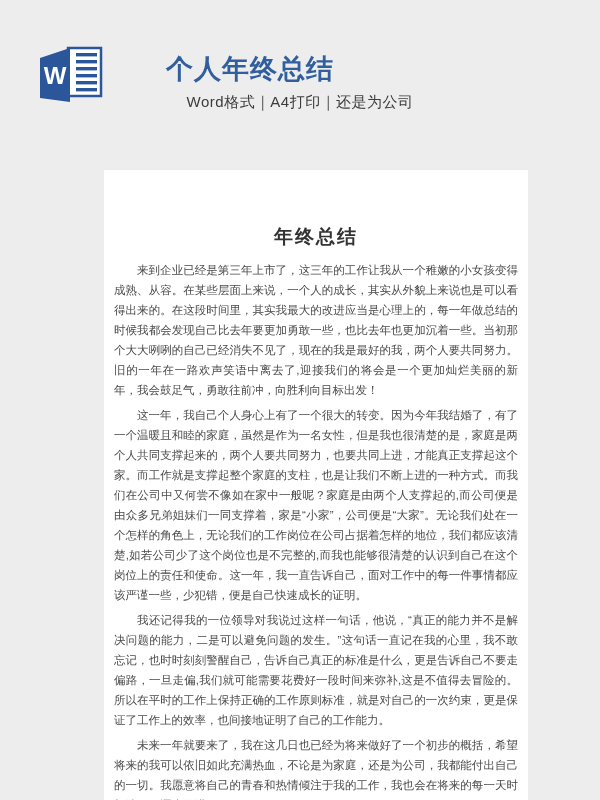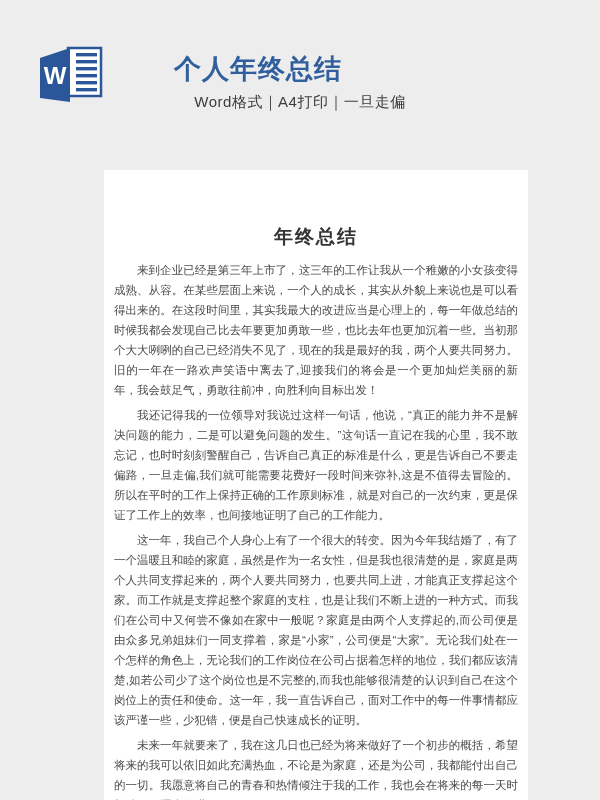--- a/index.html
+++ b/index.html
@@ -18,7 +18,7 @@
   .header-title {
     position: absolute; top: 51px; left: 0; width: 500px;
     text-align: center; font-size: 27px; font-weight: bold;
-    color: #315f9d; letter-spacing: 1px; padding-left: 8px;
+    color: #315f9d; letter-spacing: 1px;
   }
   .header-sub {
     position: absolute; top: 93px; left: 0; width: 600px;

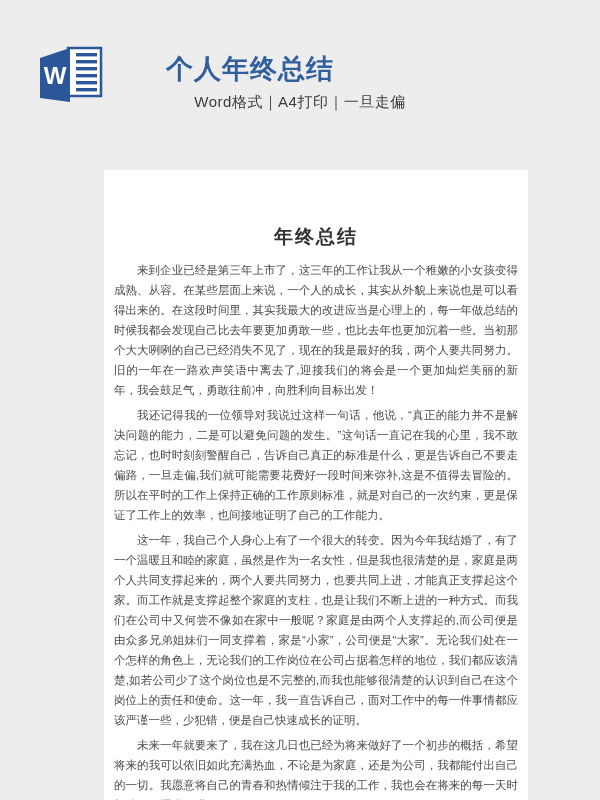--- a/index.html
+++ b/index.html
@@ -64,7 +64,7 @@
   </svg>
 
   <div class="header-title">个人年终总结</div>
-  <div class="header-sub">Word格式｜A4打印｜一旦走偏</div>
+  <div class="header-sub">Word格式｜A4打印｜还是为公司</div>
 
   <div class="page">
     <h1 class="doc-title">年终总结</h1>

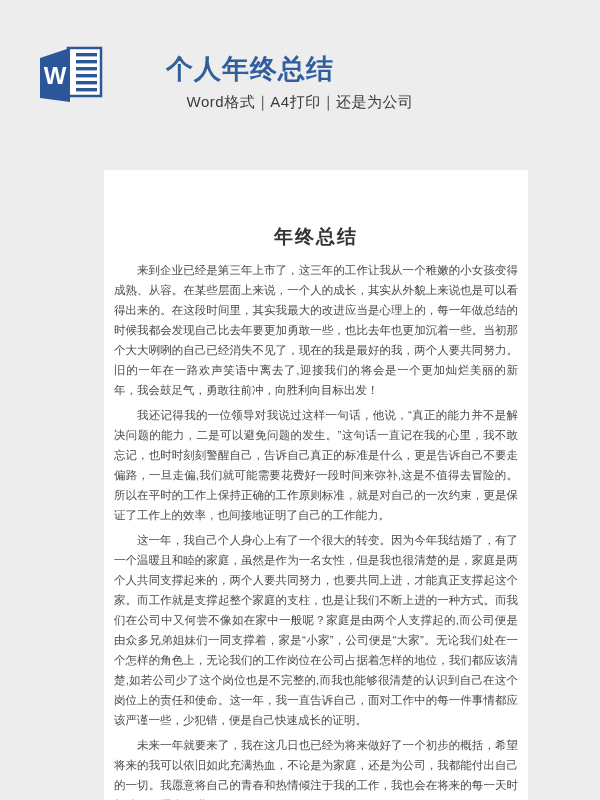--- a/index.html
+++ b/index.html
@@ -69,8 +69,8 @@
   <div class="page">
     <h1 class="doc-title">年终总结</h1>
     <p class="doc-p">来到企业已经是第三年上市了，这三年的工作让我从一个稚嫩的小女孩变得成熟、从容。在某些层面上来说，一个人的成长，其实从外貌上来说也是可以看得出来的。在这段时间里，其实我最大的改进应当是心理上的，每一年做总结的时候我都会发现自己比去年要更加勇敢一些，也比去年也更加沉着一些。当初那个大大咧咧的自己已经消失不见了，现在的我是最好的我，两个人要共同努力。旧的一年在一路欢声笑语中离去了,迎接我们的将会是一个更加灿烂美丽的新年，我会鼓足气，勇敢往前冲，向胜利向目标出发！</p>
+    <p class="doc-p">这一年，我自己个人身心上有了一个很大的转变。因为今年我结婚了，有了一个温暖且和睦的家庭，虽然是作为一名女性，但是我也很清楚的是，家庭是两个人共同支撑起来的，两个人要共同努力，也要共同上进，才能真正支撑起这个家。而工作就是支撑起整个家庭的支柱，也是让我们不断上进的一种方式。而我们在公司中又何尝不像如在家中一般呢？家庭是由两个人支撑起的,而公司便是由众多兄弟姐妹们一同支撑着，家是“小家”，公司便是“大家”。无论我们处在一个怎样的角色上，无论我们的工作岗位在公司占据着怎样的地位，我们都应该清楚,如若公司少了这个岗位也是不完整的,而我也能够很清楚的认识到自己在这个岗位上的责任和使命。这一年，我一直告诉自己，面对工作中的每一件事情都应该严谨一些，少犯错，便是自己快速成长的证明。</p>
     <p class="doc-p">我还记得我的一位领导对我说过这样一句话，他说，“真正的能力并不是解决问题的能力，二是可以避免问题的发生。”这句话一直记在我的心里，我不敢忘记，也时时刻刻警醒自己，告诉自己真正的标准是什么，更是告诉自己不要走偏路，一旦走偏,我们就可能需要花费好一段时间来弥补,这是不值得去冒险的。所以在平时的工作上保持正确的工作原则标准，就是对自己的一次约束，更是保证了工作上的效率，也间接地证明了自己的工作能力。</p>
-    <p class="doc-p">这一年，我自己个人身心上有了一个很大的转变。因为今年我结婚了，有了一个温暖且和睦的家庭，虽然是作为一名女性，但是我也很清楚的是，家庭是两个人共同支撑起来的，两个人要共同努力，也要共同上进，才能真正支撑起这个家。而工作就是支撑起整个家庭的支柱，也是让我们不断上进的一种方式。而我们在公司中又何尝不像如在家中一般呢？家庭是由两个人支撑起的,而公司便是由众多兄弟姐妹们一同支撑着，家是“小家”，公司便是“大家”。无论我们处在一个怎样的角色上，无论我们的工作岗位在公司占据着怎样的地位，我们都应该清楚,如若公司少了这个岗位也是不完整的,而我也能够很清楚的认识到自己在这个岗位上的责任和使命。这一年，我一直告诉自己，面对工作中的每一件事情都应该严谨一些，少犯错，便是自己快速成长的证明。</p>
     <p class="doc-p">未来一年就要来了，我在这几日也已经为将来做好了一个初步的概括，希望将来的我可以依旧如此充满热血，不论是为家庭，还是为公司，我都能付出自己的一切。我愿意将自己的青春和热情倾注于我的工作，我也会在将来的每一天时刻清醒，逐步前进。</p>
   </div>
 

